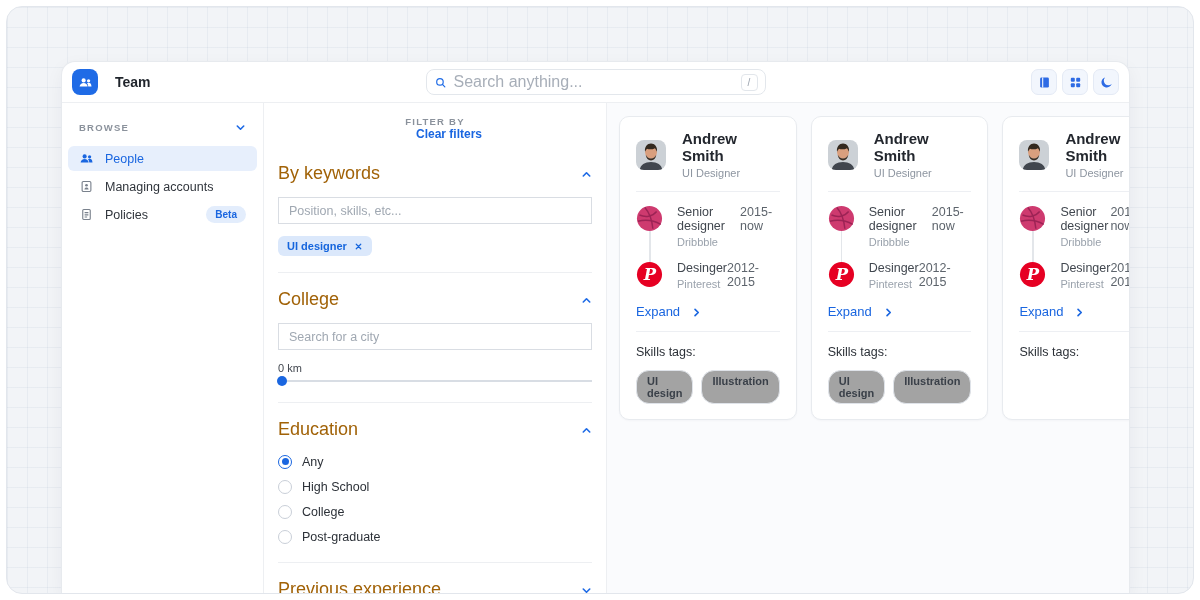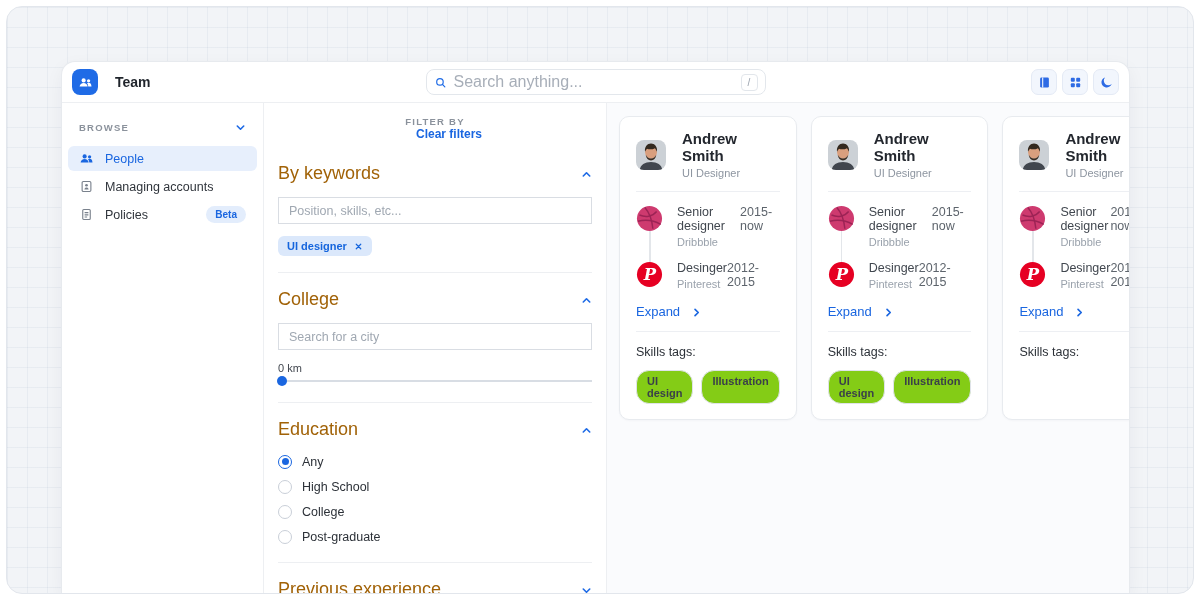--- a/index.html
+++ b/index.html
@@ -117,7 +117,7 @@
   .skills-label{ font-size:12.5px; font-weight:500; color:#2c3138; }
   .skills{ display:flex; gap:8px; margin-top:11px; }
   .skill{ border:1px solid #dfe3e9; border-radius:13px; padding:4px 10px; font-size:11px;
-          font-weight:700; color:#3a4049; background:#84cc16; }
+          font-weight:700; color:#3a4049; background:#a3a3a3; }
 </style>
 </head>
 <body>

